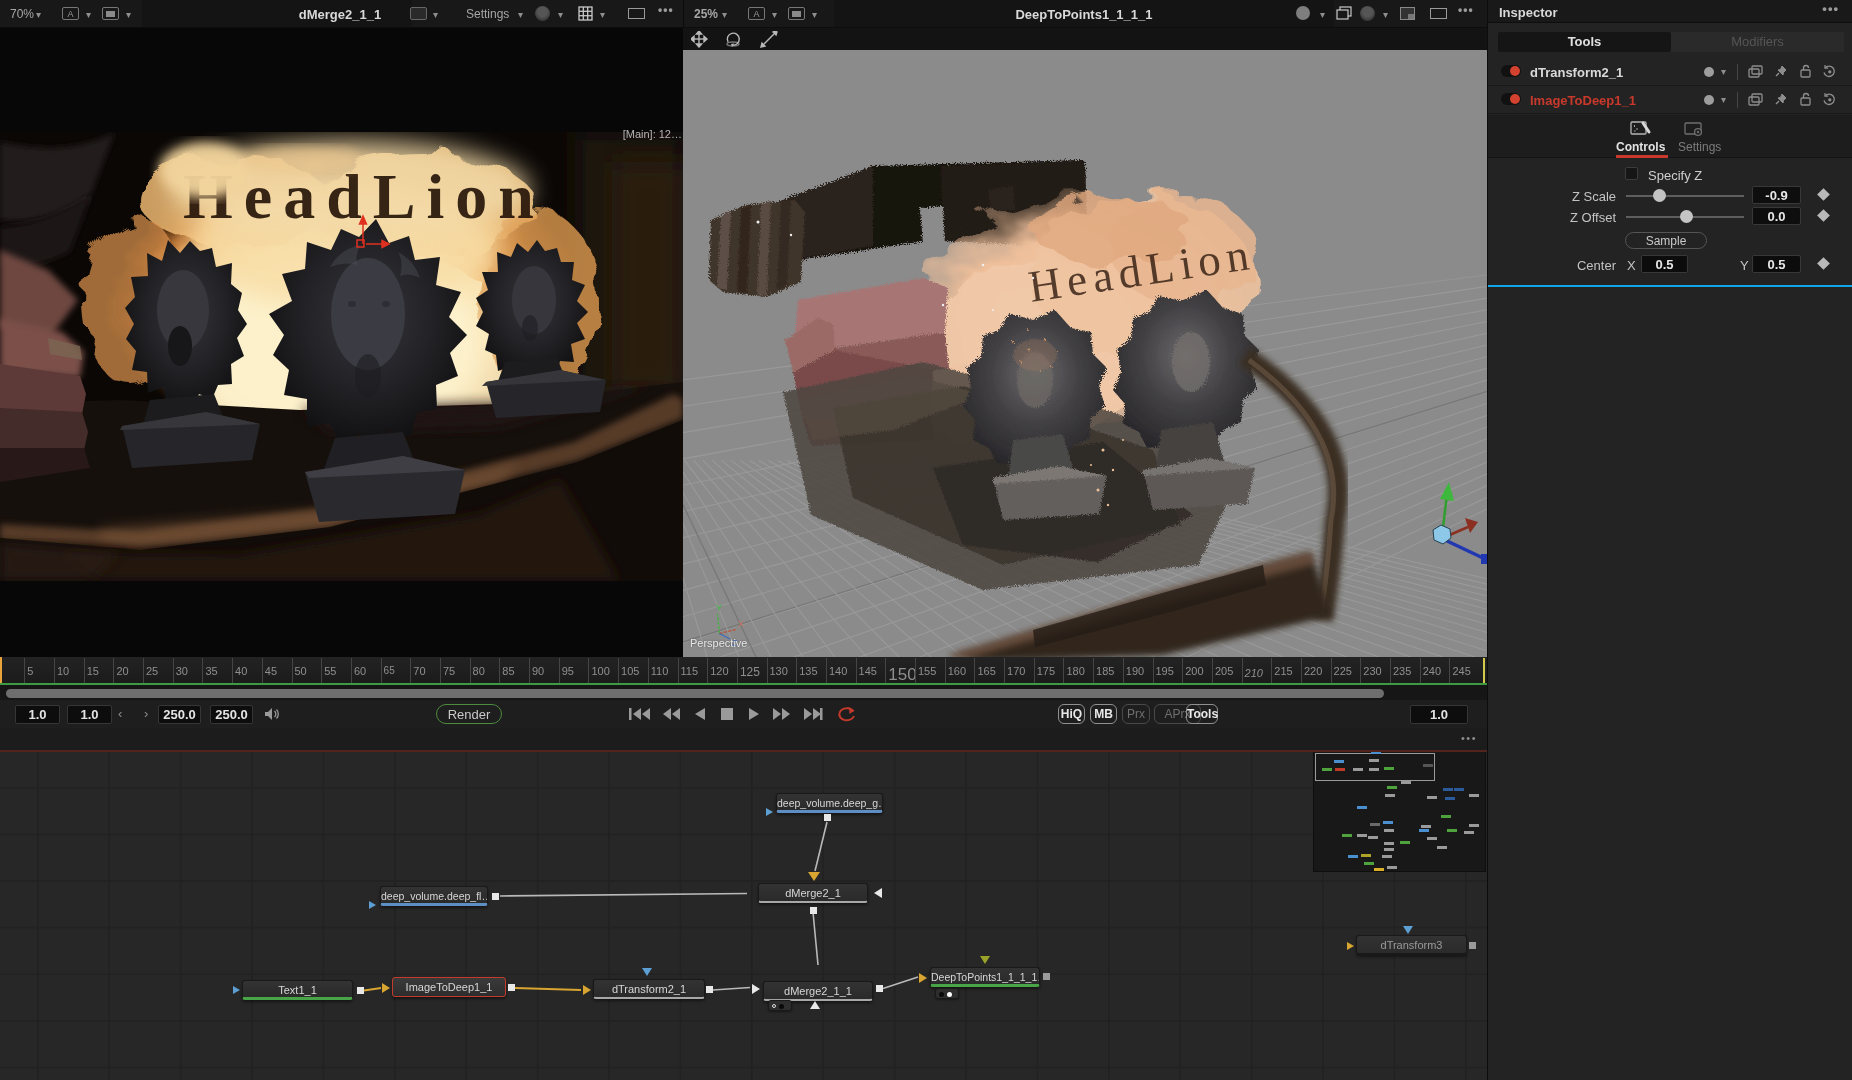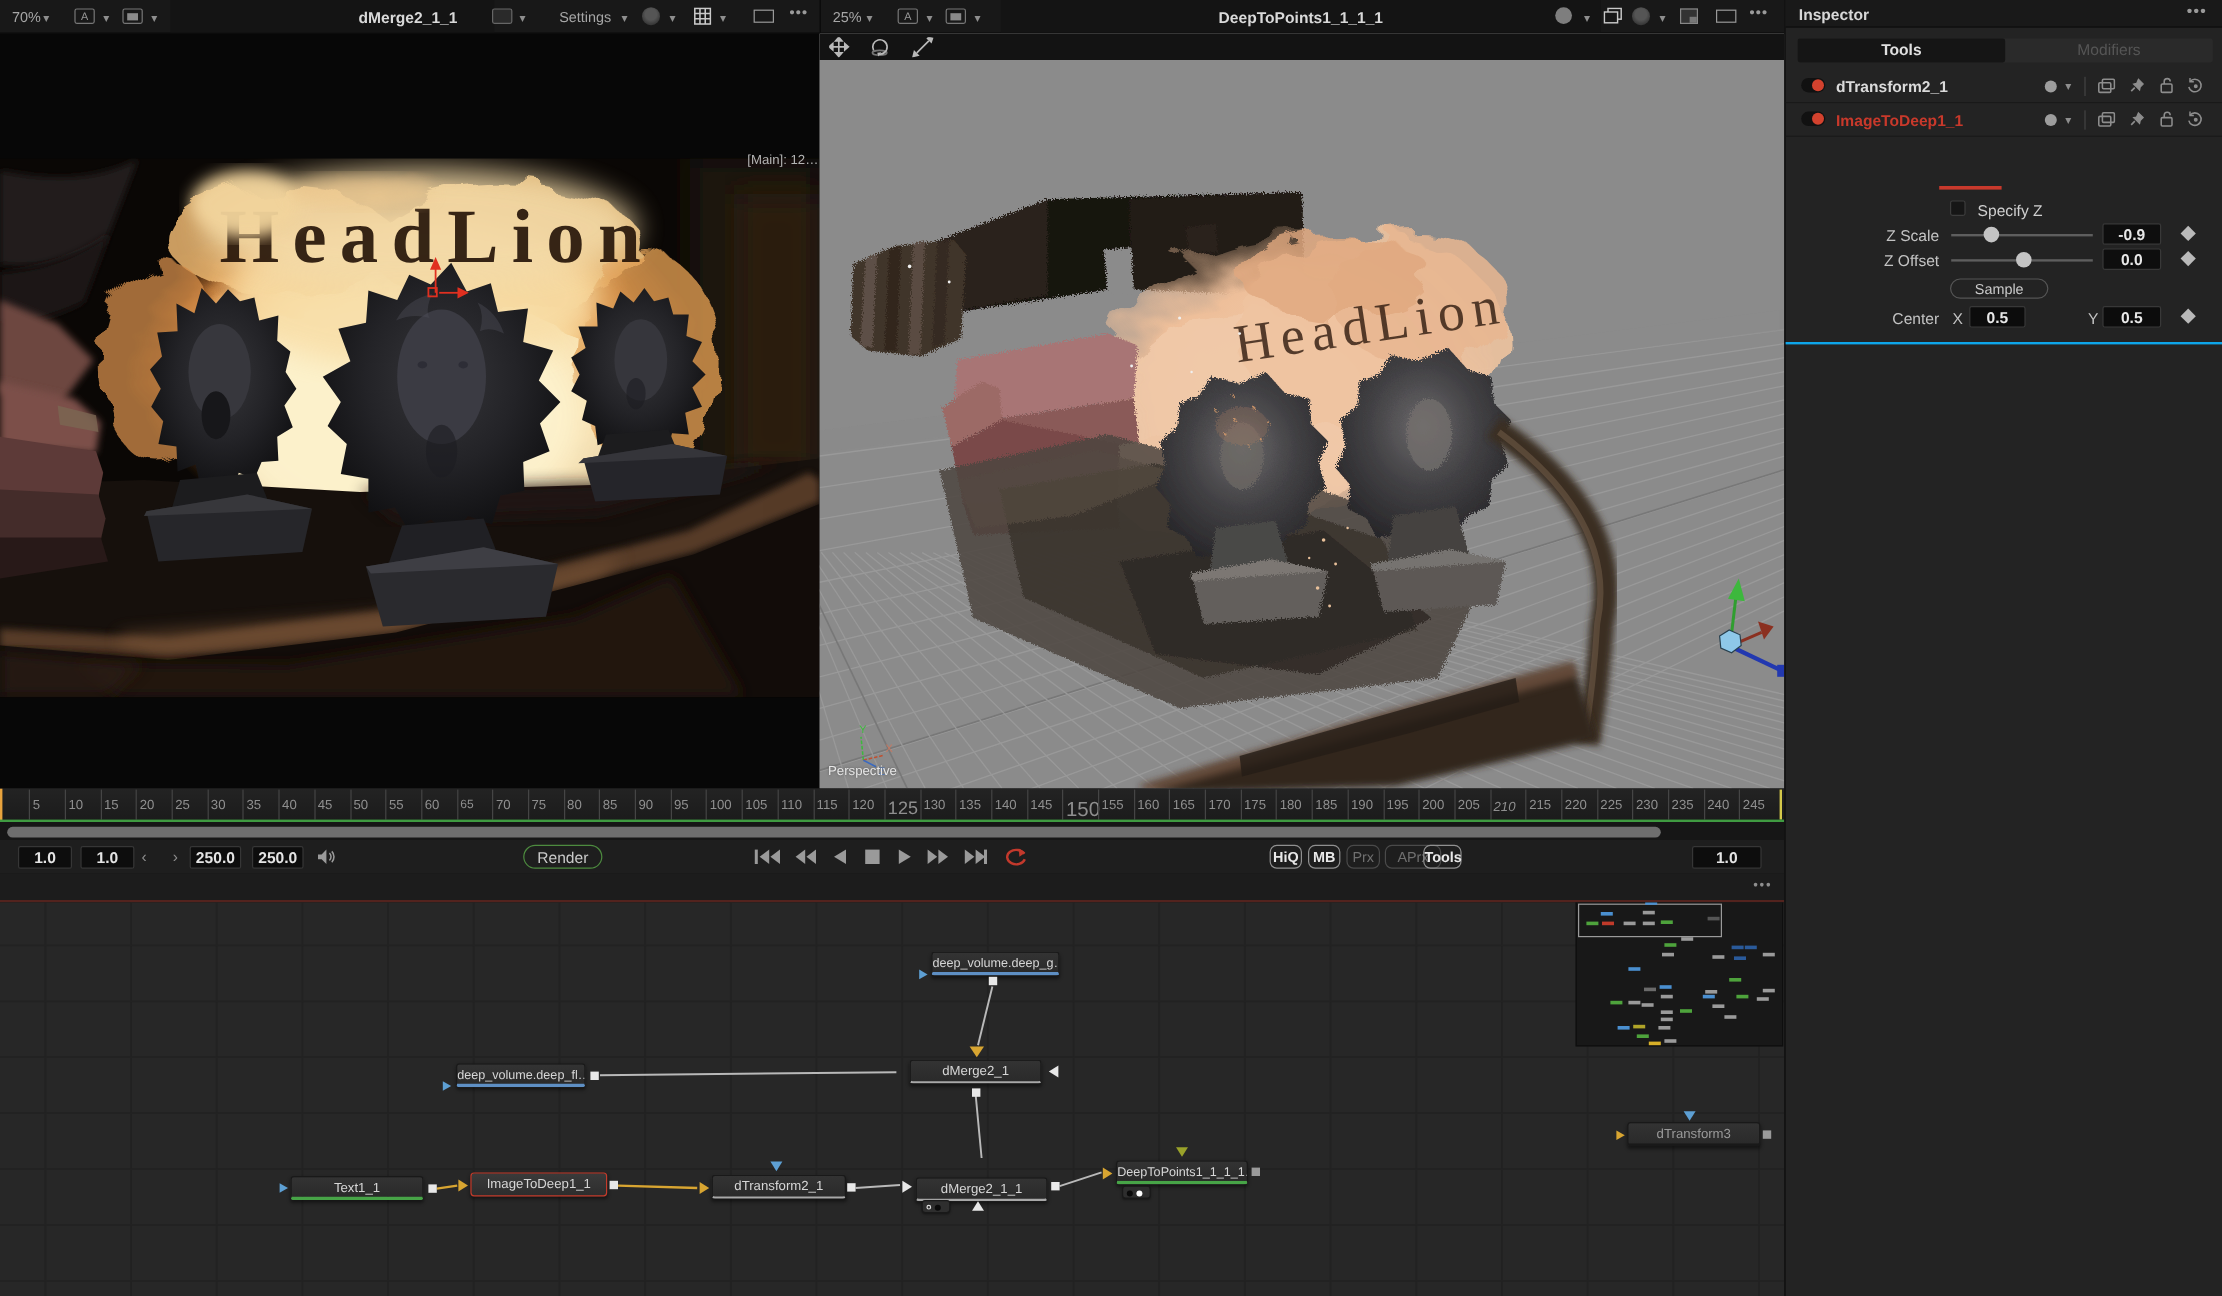--- a/index.html
+++ b/index.html
@@ -44,7 +44,7 @@
     <span class="abs" style="left:658px;top:3px;color:#9a9a9a;font-size:12px;letter-spacing:1px;font-weight:bold;">•••</span>
   </div>
   <div class="abs" id="tbR" style="left:683px;top:0;width:804px;height:28px;background:#181818;border-bottom:1px solid #0d0d0d;border-left:1px solid #0a0a0a;">
-    <span class="abs" style="left:10px;top:7px;color:#a6a6a6;font-size:12px;">25%</span>
+    <span class="abs" style="left:10px;top:7px;color:#a6a6a6;font-size:12px;font-weight:bold;">25%</span>
     <span class="abs chev" style="left:38px;top:9px;">▾</span>
     <span class="abs" style="left:64px;top:7px;width:17px;height:13px;border:1px solid #777;border-radius:2px;color:#999;font-size:9px;text-align:center;line-height:12px;">A</span>
     <span class="abs chev" style="left:88px;top:9px;">▾</span>

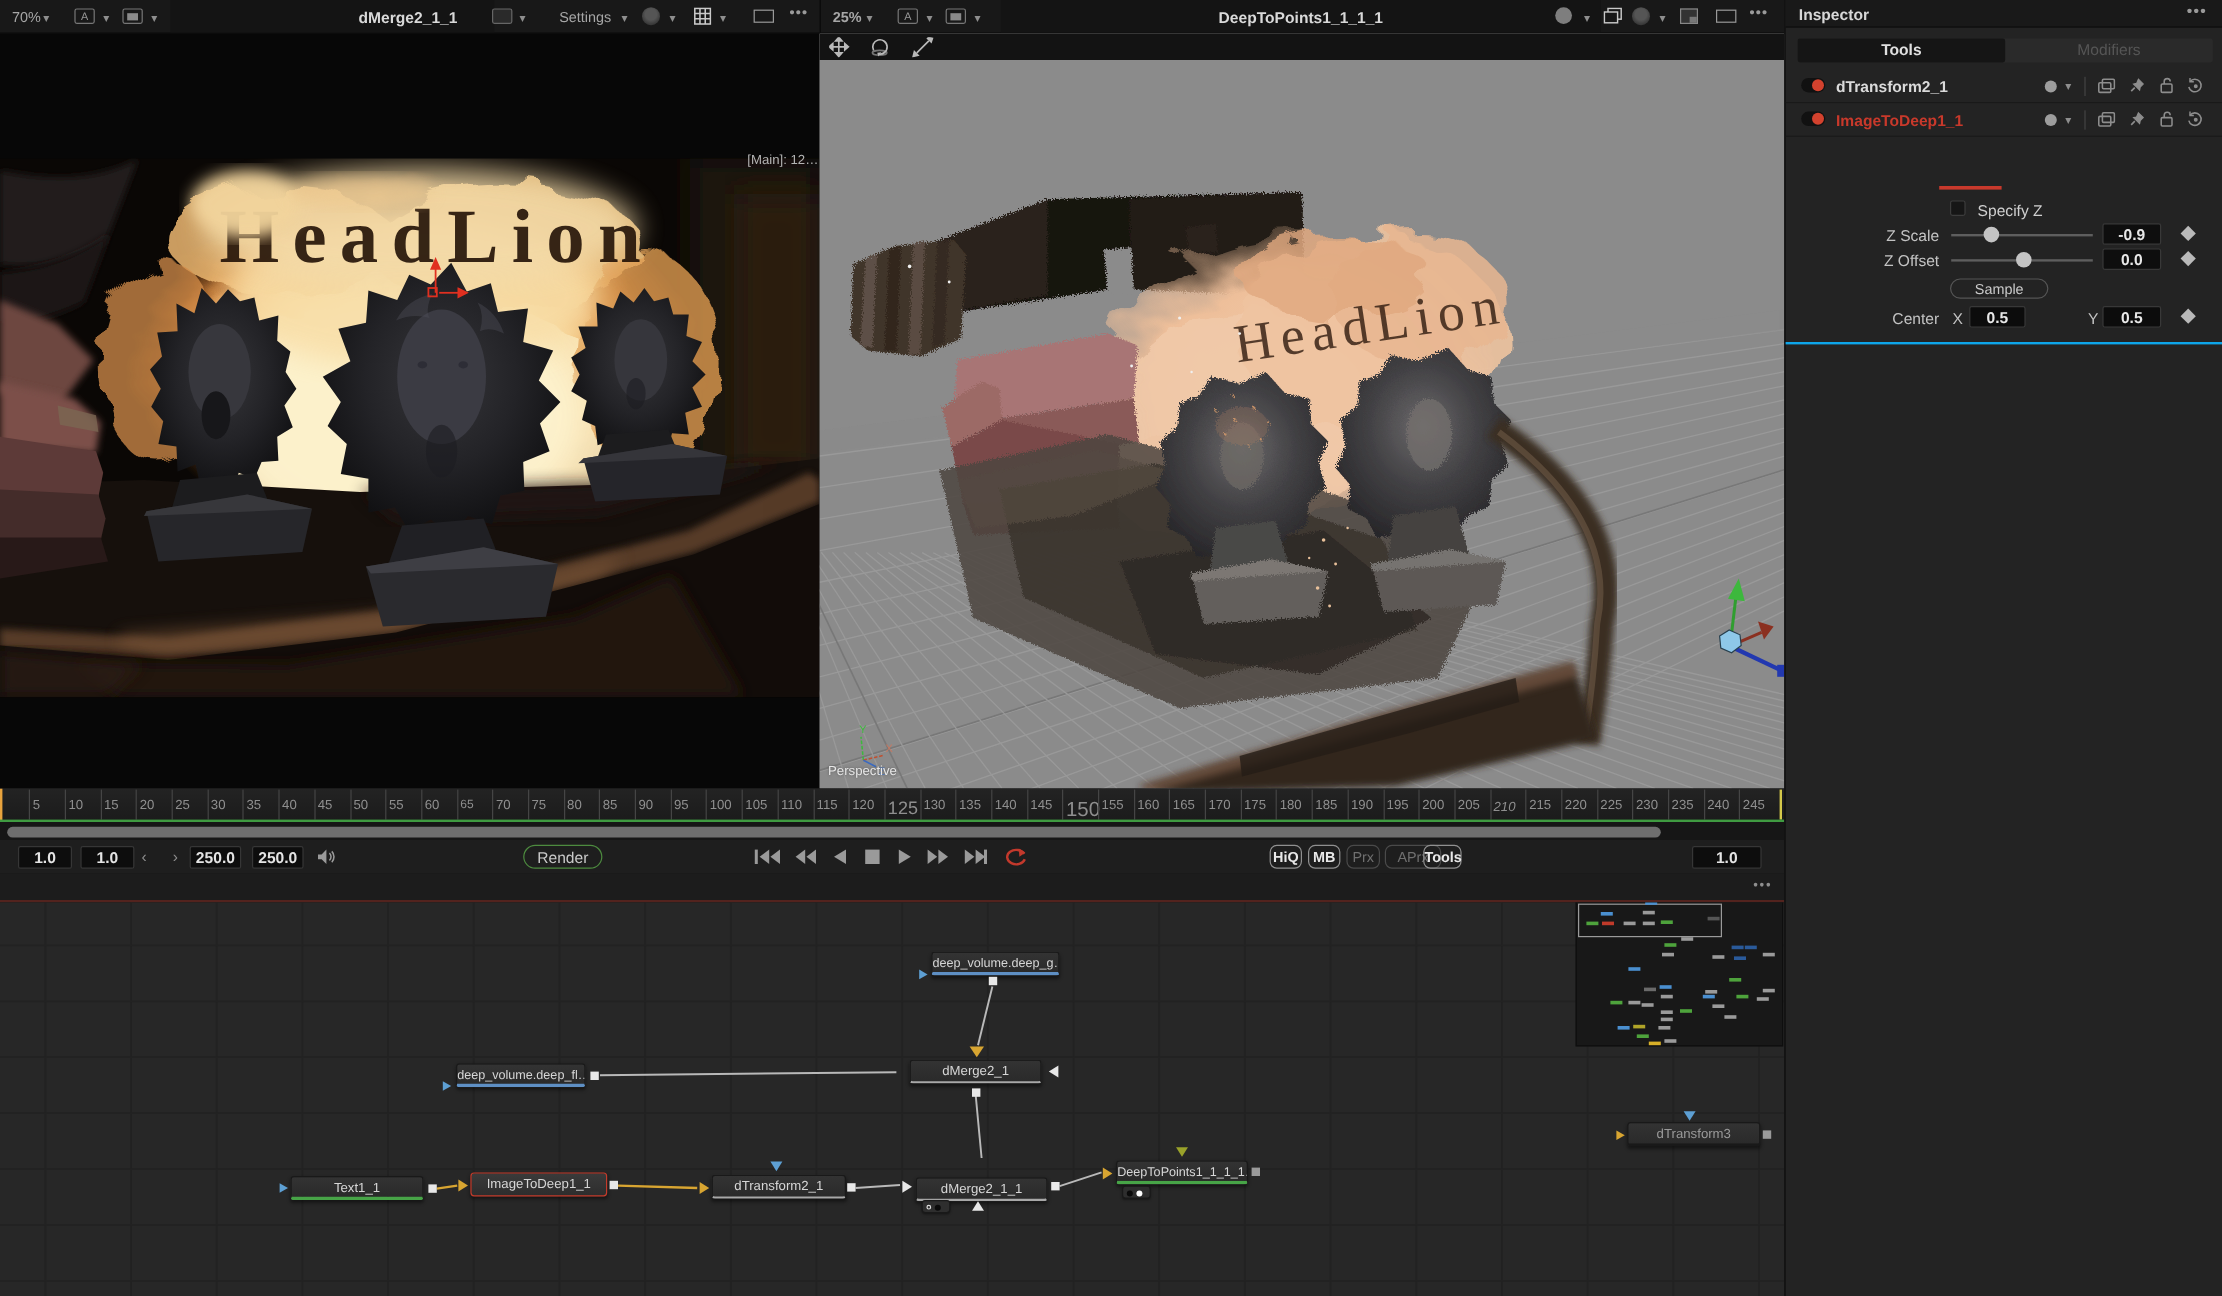--- a/index.html
+++ b/index.html
@@ -812,6 +812,24 @@
         </svg>
     </div>
 
+    <div class="abs" style="left:0;top:115px;width:365px;height:43px;background:#1d1d1d;border-bottom:1px solid #141414;">
+      <svg class="abs" style="left:142px;top:5px" width="22" height="17">
+          <g fill="none" stroke="#b5b5b5" stroke-width="1.3">
+            <rect x="1" y="2" width="15" height="12" rx="1"></rect>
+            <path d="M13 3 L19 12" stroke="#d8d8d8" stroke-width="3" stroke-linecap="round"></path>
+            <path d="M4 6 l1 0 M6.5 9 l1 0 M4.5 11 l.8 0" stroke="#cfcfcf"></path>
+          </g>
+        </svg>
+      <span class="abs" style="left:128px;top:25px;color:#e3e3e3;font-size:12px;font-weight:bold;">Controls</span>
+      <svg class="abs" style="left:196px;top:6px" width="22" height="16">
+          <g fill="none" stroke="#6f6f6f" stroke-width="1.3">
+            <rect x="1" y="2" width="16" height="11" rx="1"></rect>
+            <circle cx="14" cy="11" r="3.4" fill="#1d1d1d"></circle>
+            <circle cx="14" cy="11" r="1.2" fill="#6f6f6f" stroke="none"></circle>
+          </g>
+        </svg>
+      <span class="abs" style="left:190px;top:25px;color:#7c7c7c;font-size:12px;">Settings</span>
+    </div>
     <div class="abs" style="left:128px;top:155px;width:52px;height:3px;background:#c8392c;"></div>
 
     <div id="ctrlbody" class="abs" style="left:0;top:158px;width:415px;height:129px;border-bottom:2px solid #0ea5e9;">

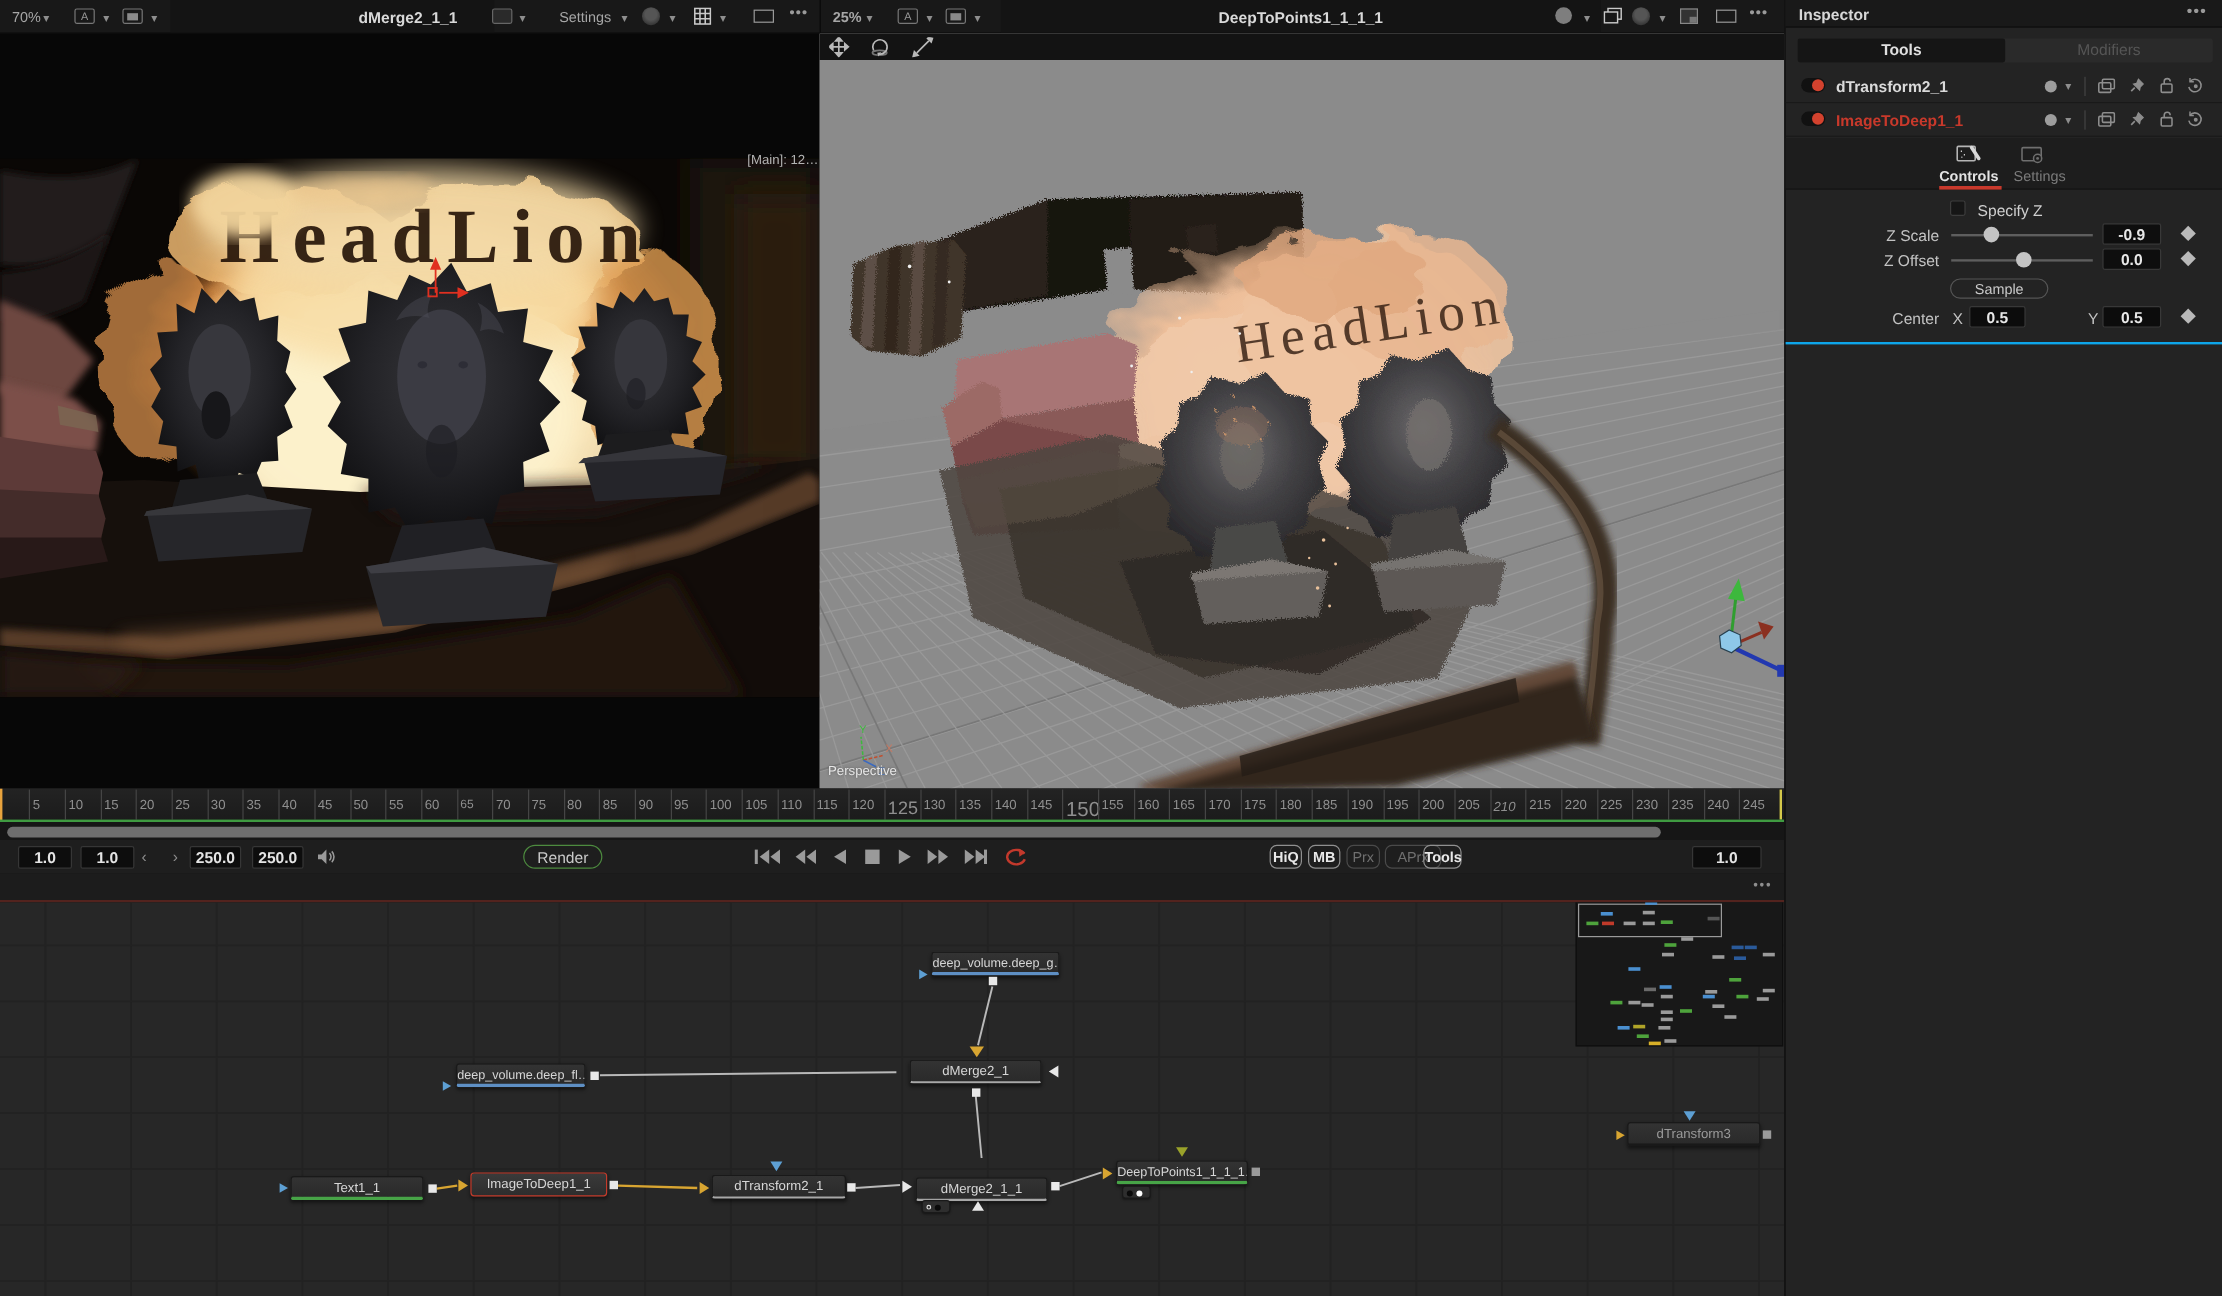--- a/index.html
+++ b/index.html
@@ -476,7 +476,7 @@
       <span class="abs" style="left:707.2px;top:1px;width:1px;height:25px;background:#454545;"></span>
       <span class="abs" style="left:710.2px;top:8px;color:#8f8f8f;font-size:11px;">120</span>
       <span class="abs" style="left:736.9px;top:1px;width:1px;height:25px;background:#454545;"></span>
-      <span class="abs" style="left:739.9px;top:8px;color:#8f8f8f;font-size:15px;">125</span>
+      <span class="abs" style="left:739.9px;top:8px;color:#8f8f8f;font-size:12px;">125</span>
       <span class="abs" style="left:766.5px;top:1px;width:1px;height:25px;background:#454545;"></span>
       <span class="abs" style="left:769.5px;top:8px;color:#8f8f8f;font-size:11px;">130</span>
       <span class="abs" style="left:796.2px;top:1px;width:1px;height:25px;background:#454545;"></span>

